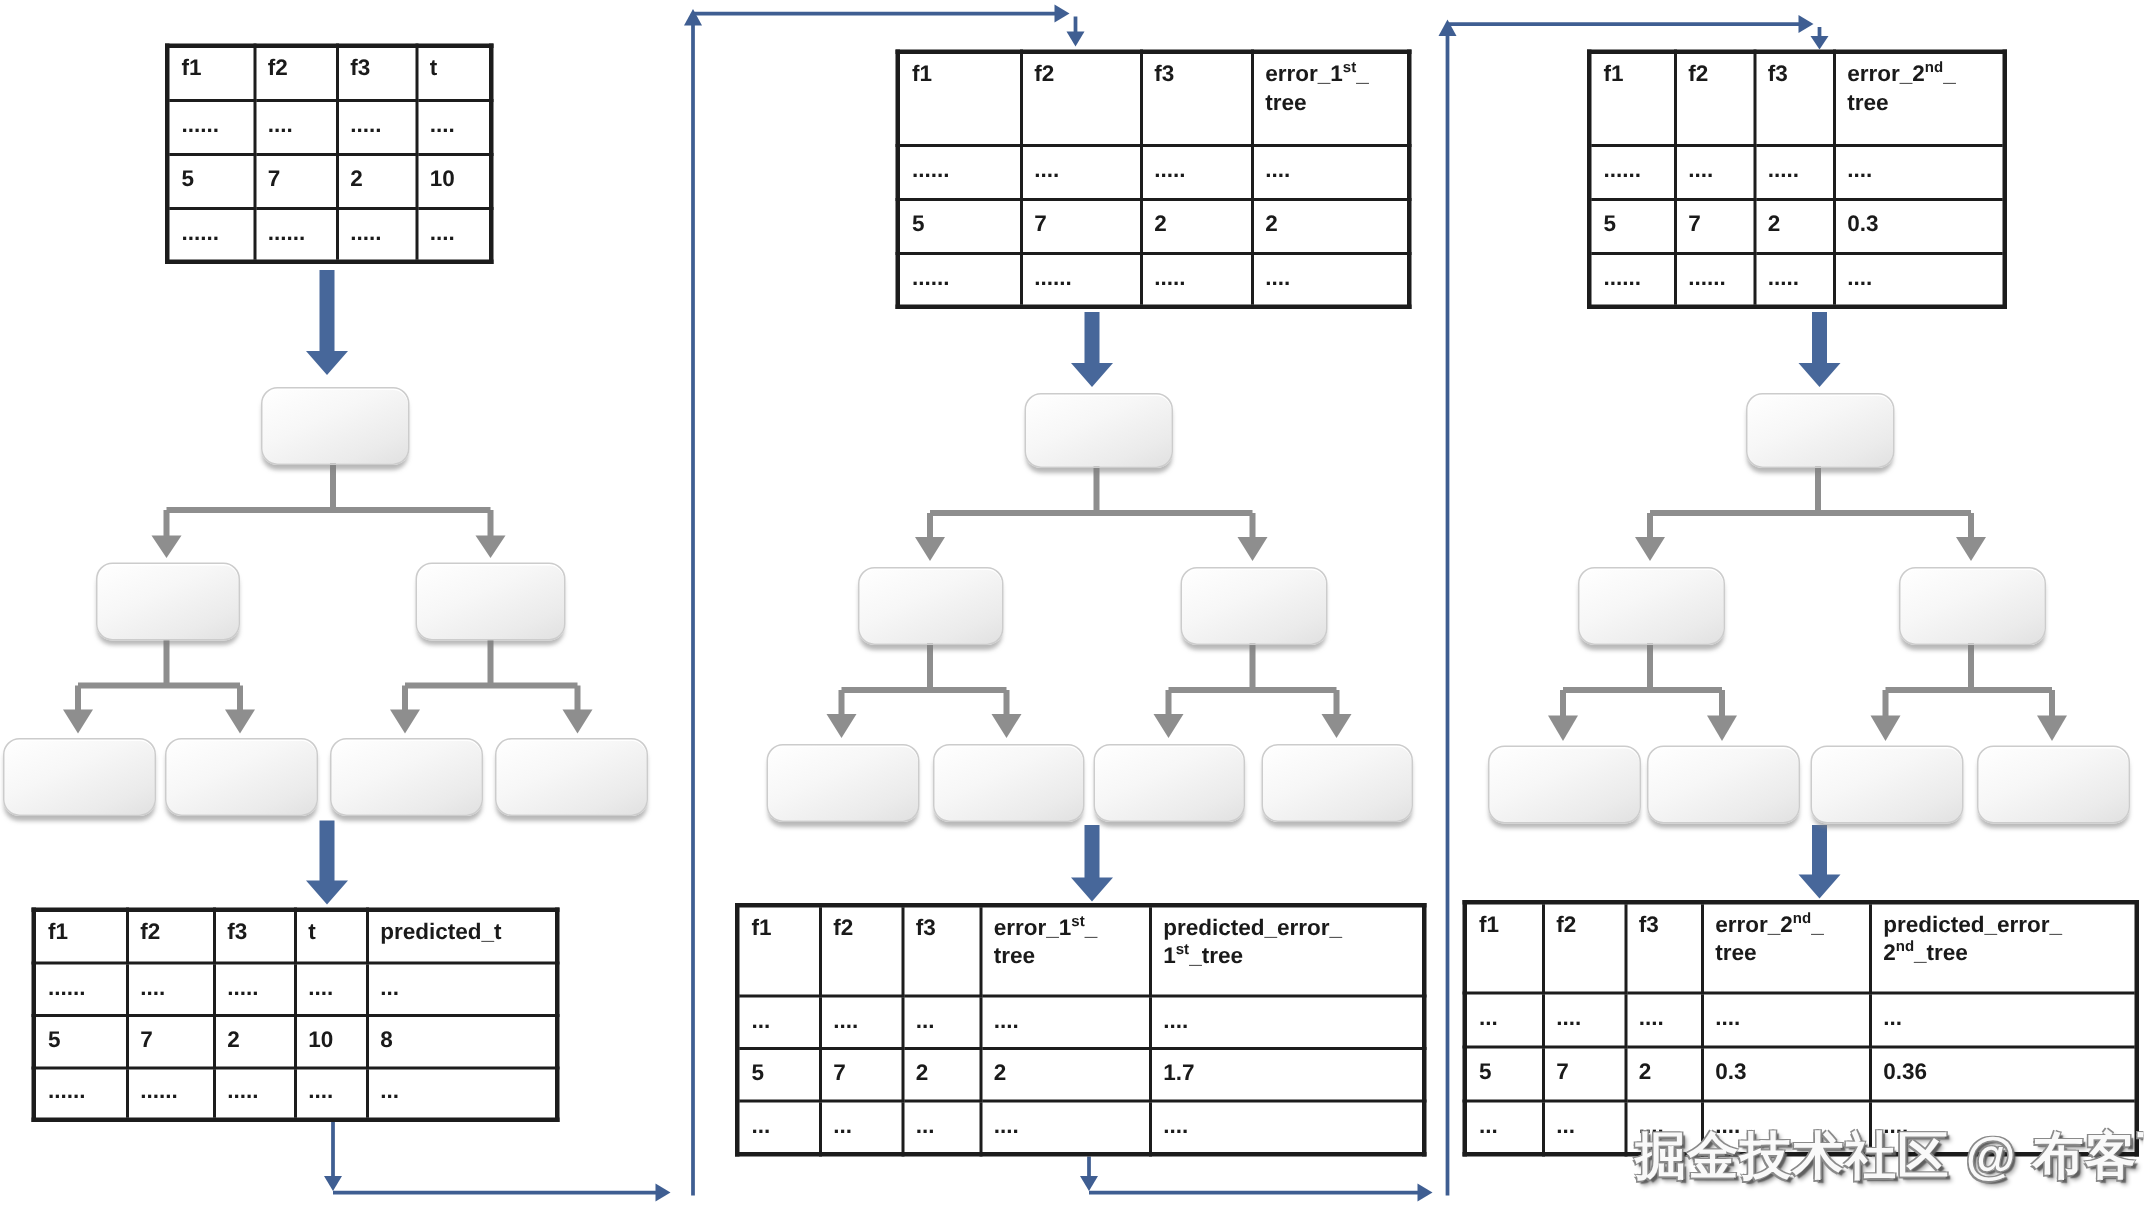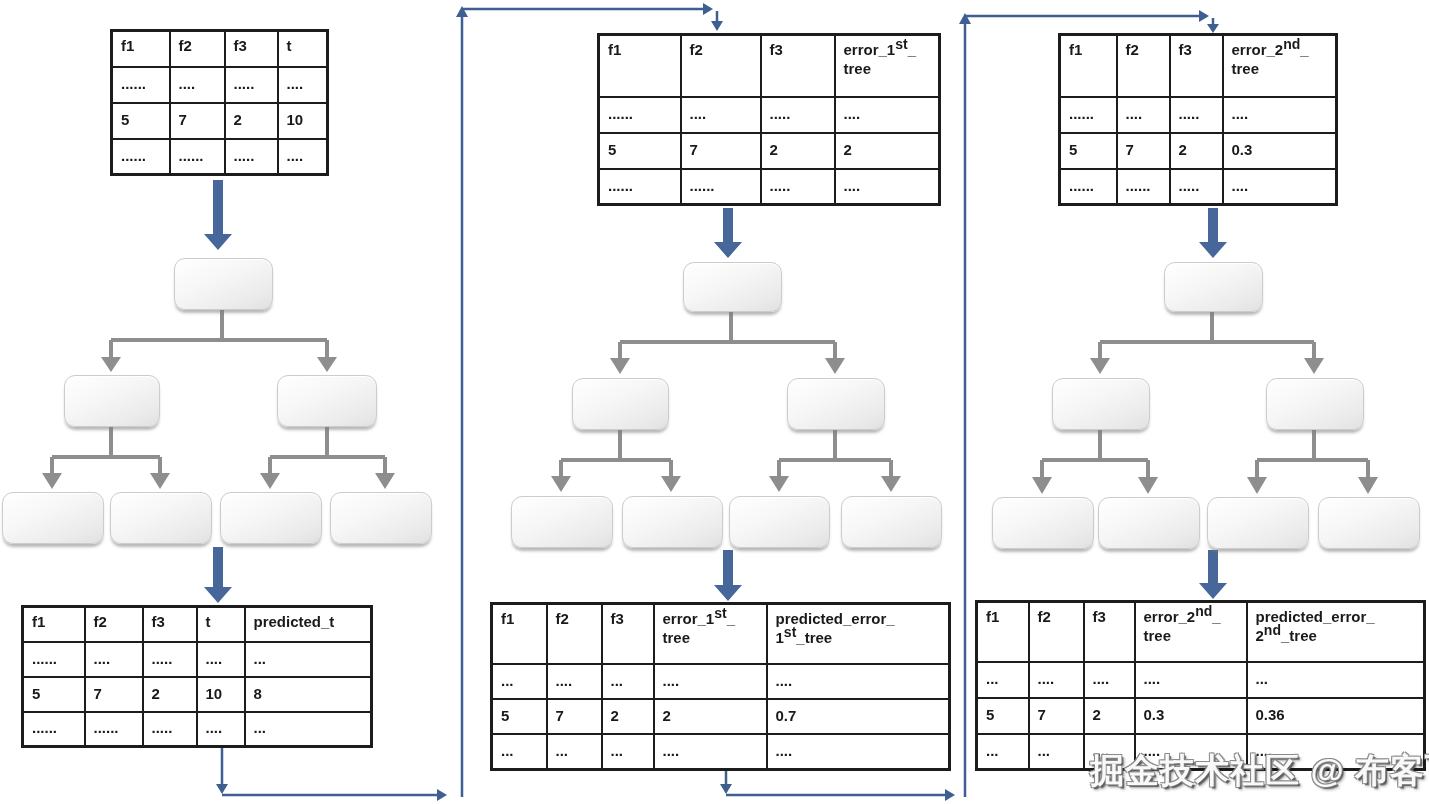--- a/index.html
+++ b/index.html
@@ -27,7 +27,7 @@
     overflow:hidden;white-space:normal;
   }
   table.dtable tr.hdr td{vertical-align:top;padding-top:5px;}
-  table.dtable sup{font-size:14px;line-height:0;}
+  table.dtable sup{font-size:10px;line-height:0;}
   
   .watermark{
     position:absolute;z-index:5;left:1090px;top:748px;width:335px;

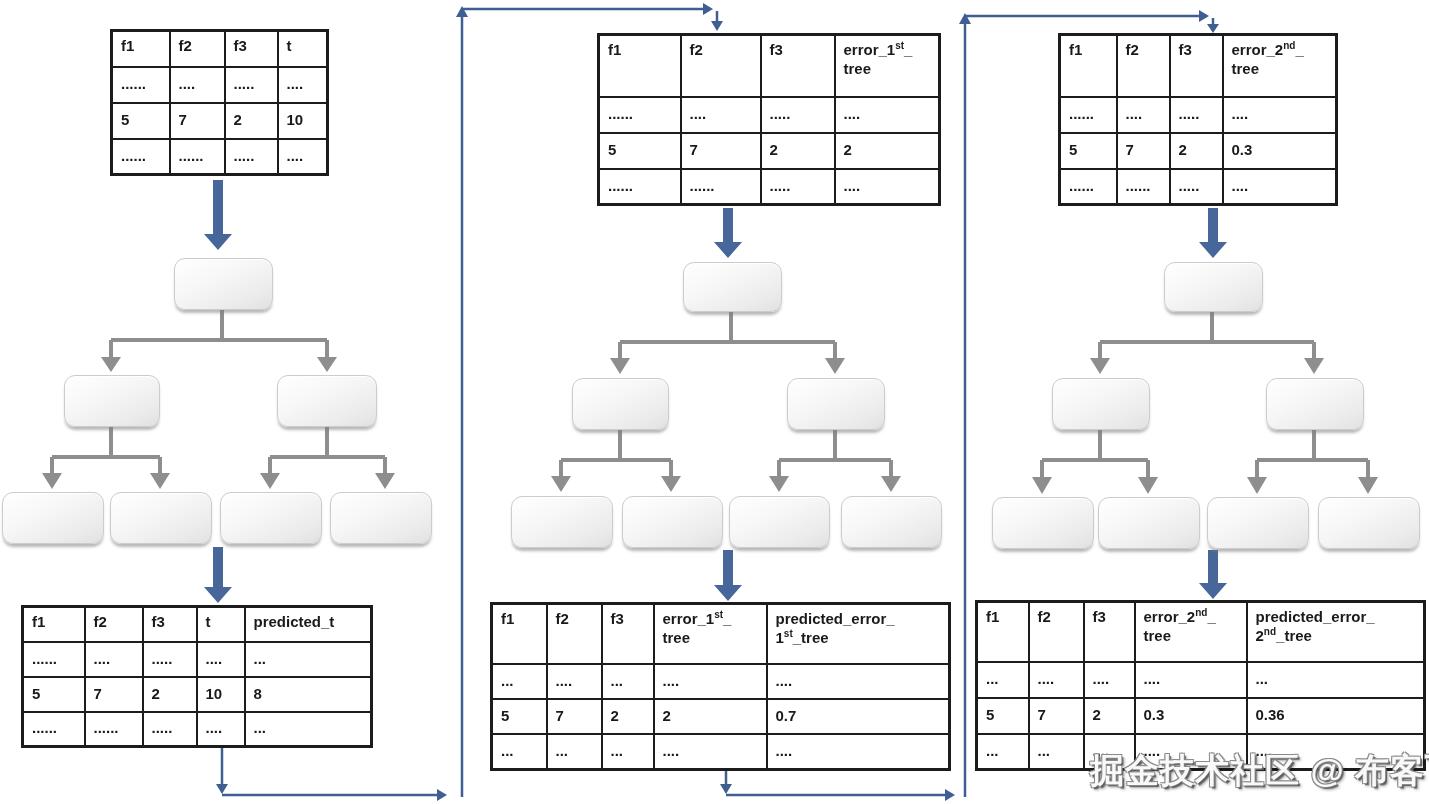--- a/index.html
+++ b/index.html
@@ -276,7 +276,7 @@
           <td>7</td>
           <td>2</td>
           <td>2</td>
-          <td>0.7</td>
+          <td>1.7</td>
         </tr>
         <tr style="height:36px">
           <td>...</td>

